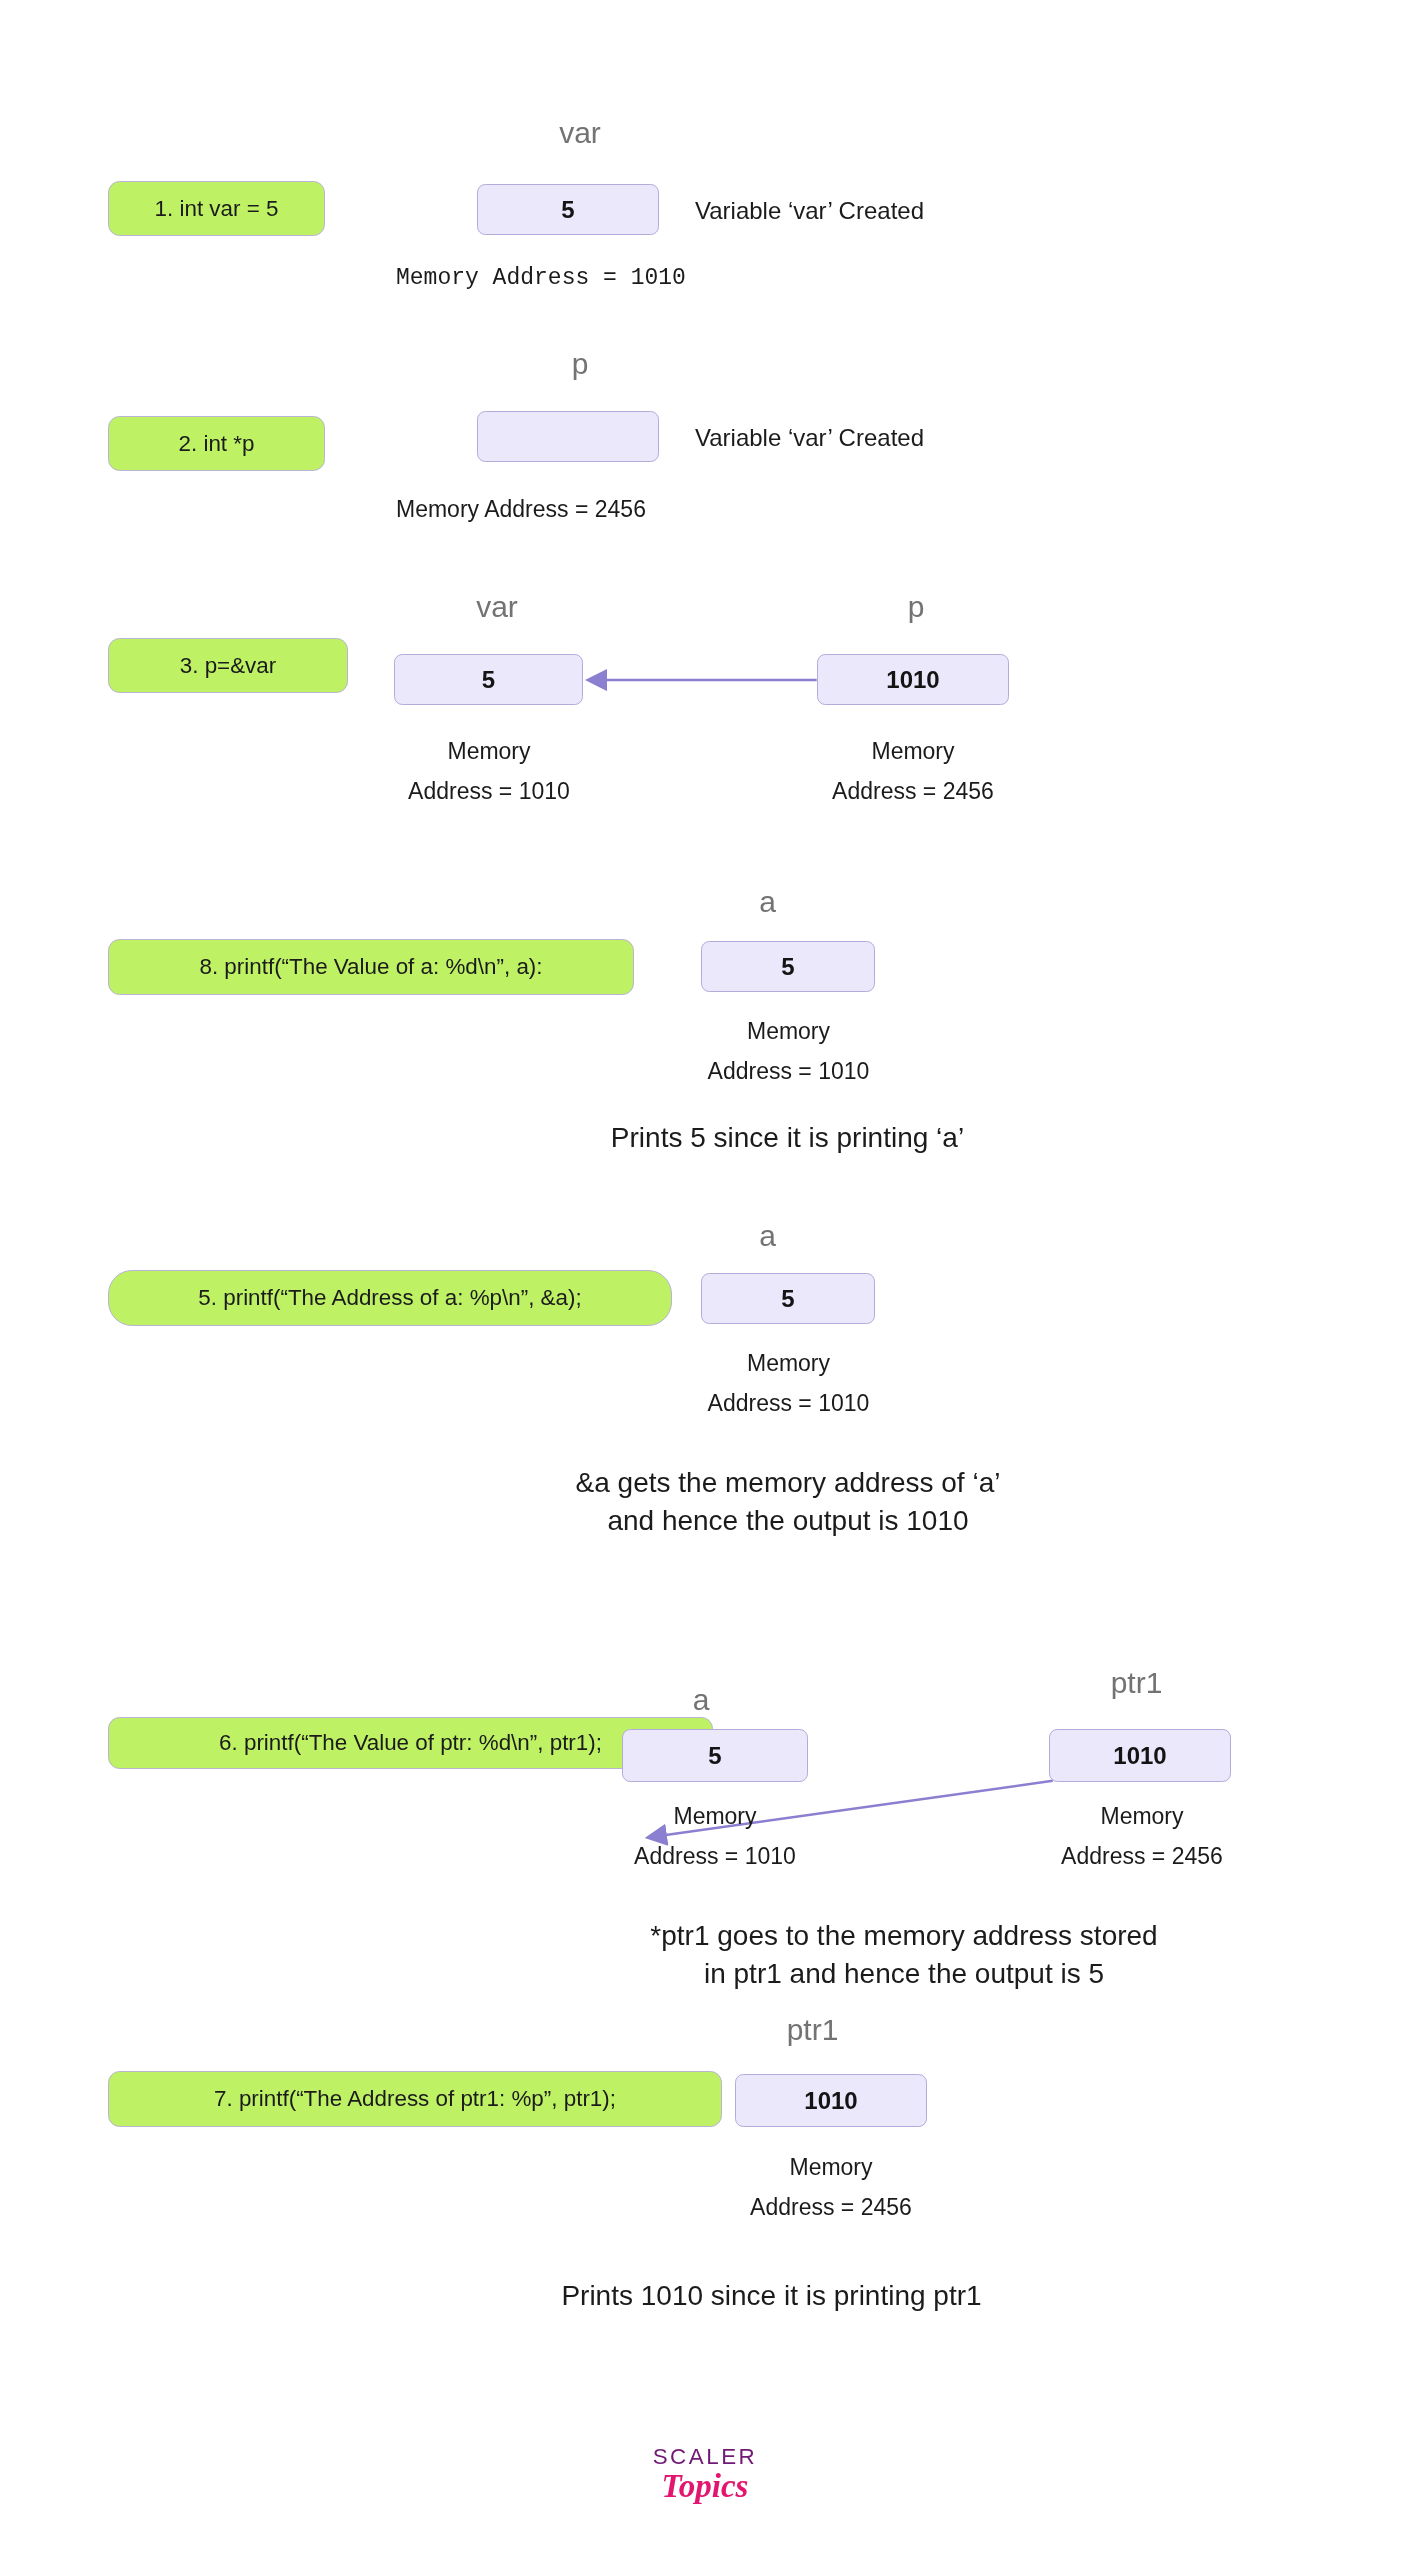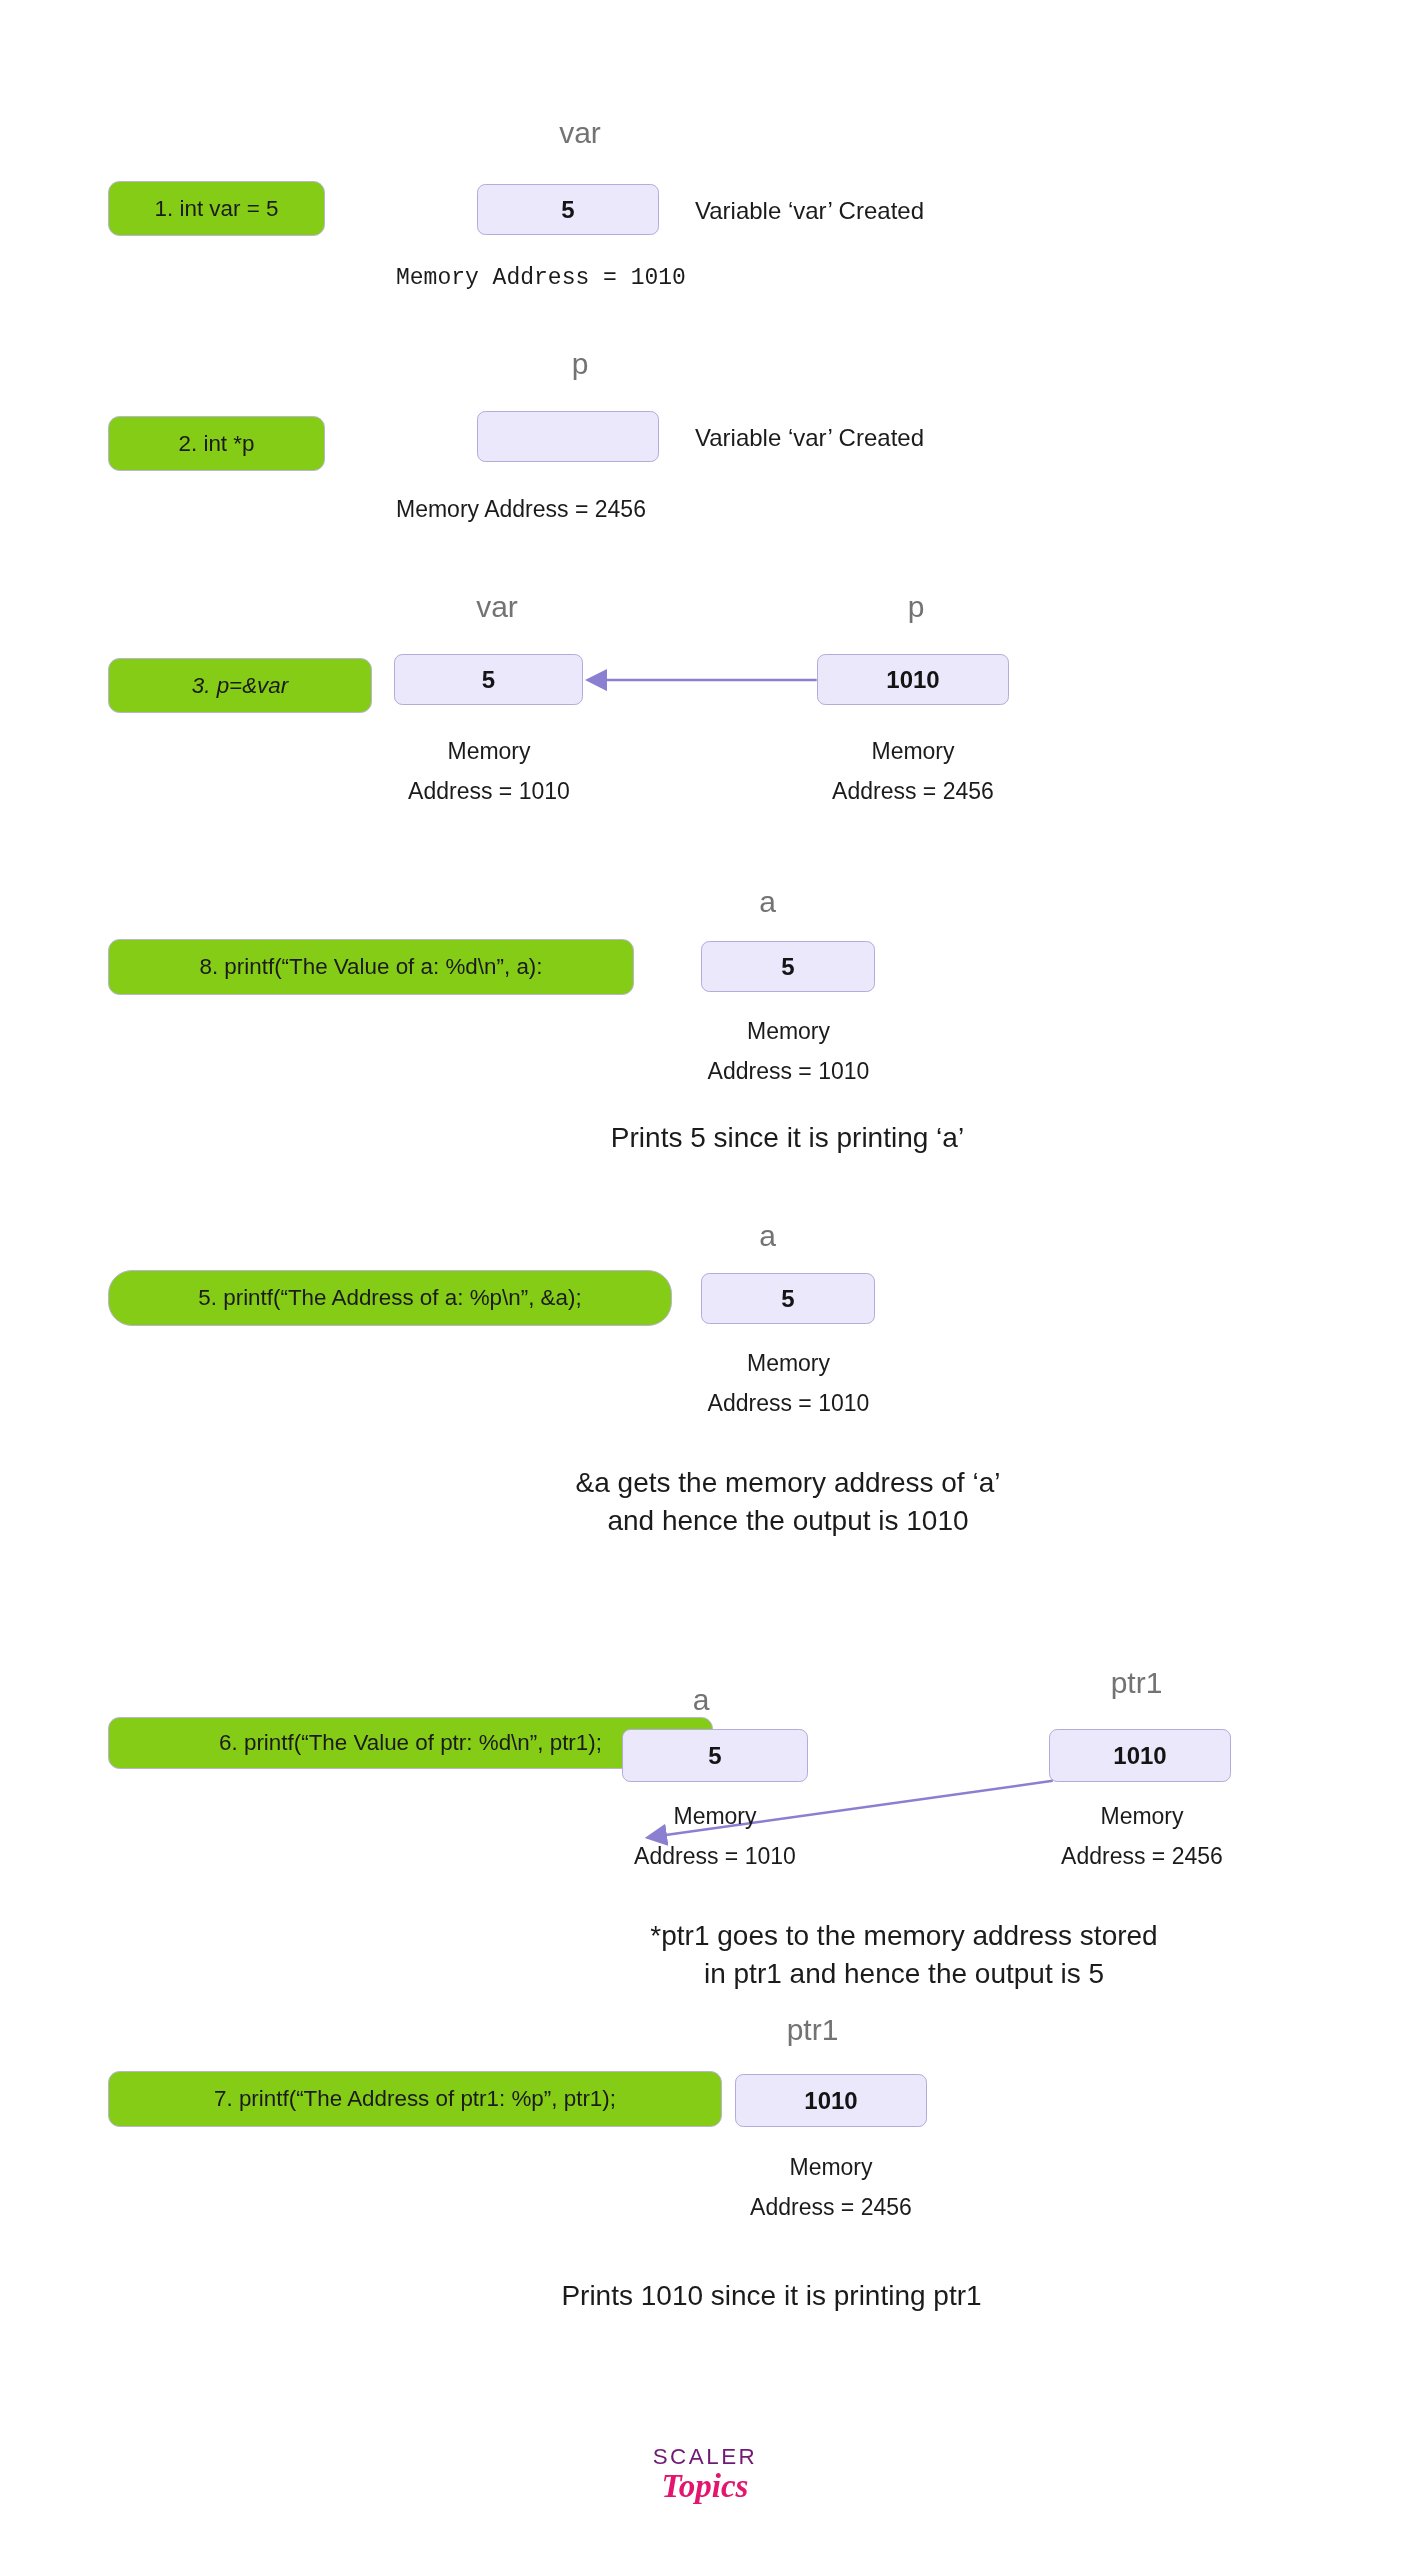--- a/index.html
+++ b/index.html
@@ -27,7 +27,7 @@
   .pill {
     border: 1.2px solid #b9b3d6;
     border-radius: 11.6px;
-    background: #84cc16;
+    background: #bef264;
     display: flex;
     align-items: center;
     justify-content: center;

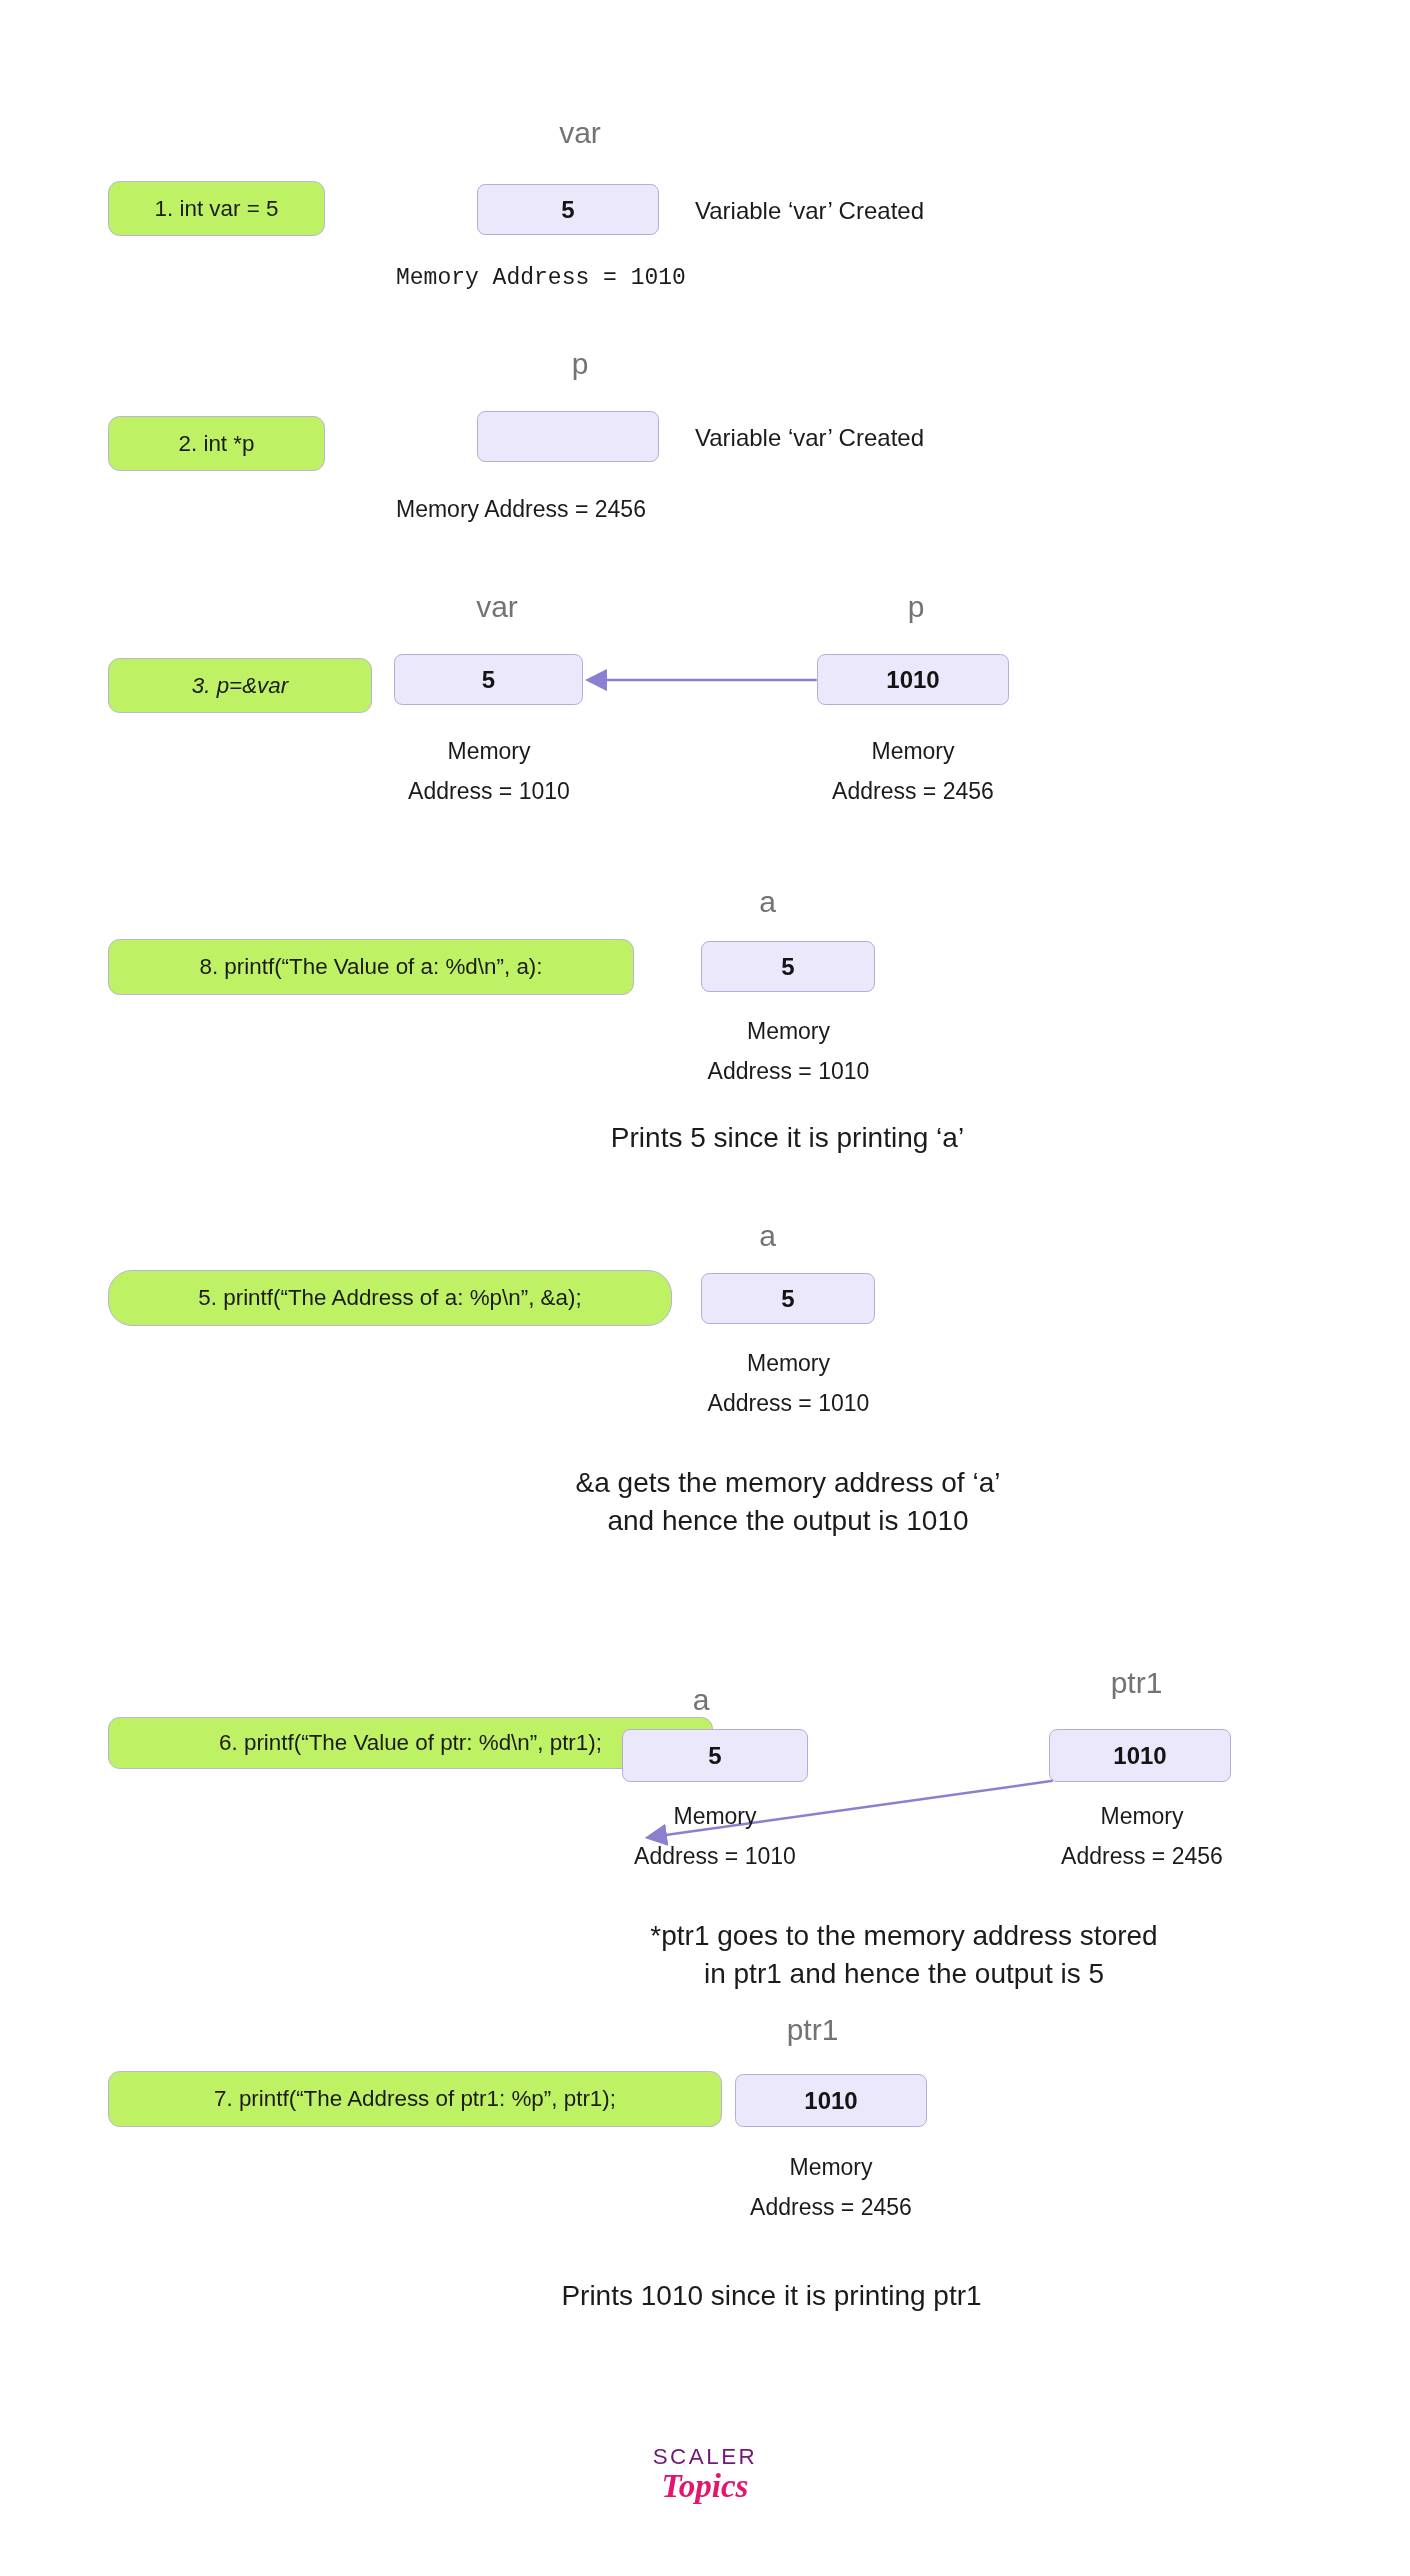--- a/index.html
+++ b/index.html
@@ -131,7 +131,7 @@
   <div class="abs varlabel" style="left:406px; top:590px; width:182px;">var</div>
   <div class="abs varlabel" style="left:825px; top:590px; width:182px;">p</div>
 
-  <div class="abs pill" style="left:108px; top:658px; width:264px; height:55px;font-style:italic;">3. p=&amp;var</div>
+  <div class="abs pill" style="left:108px; top:638px; width:240px; height:55px;">3. p=&amp;var</div>
 
   <div class="abs membox" style="left:394px; top:654px; width:189px; height:51px;">5</div>
 

